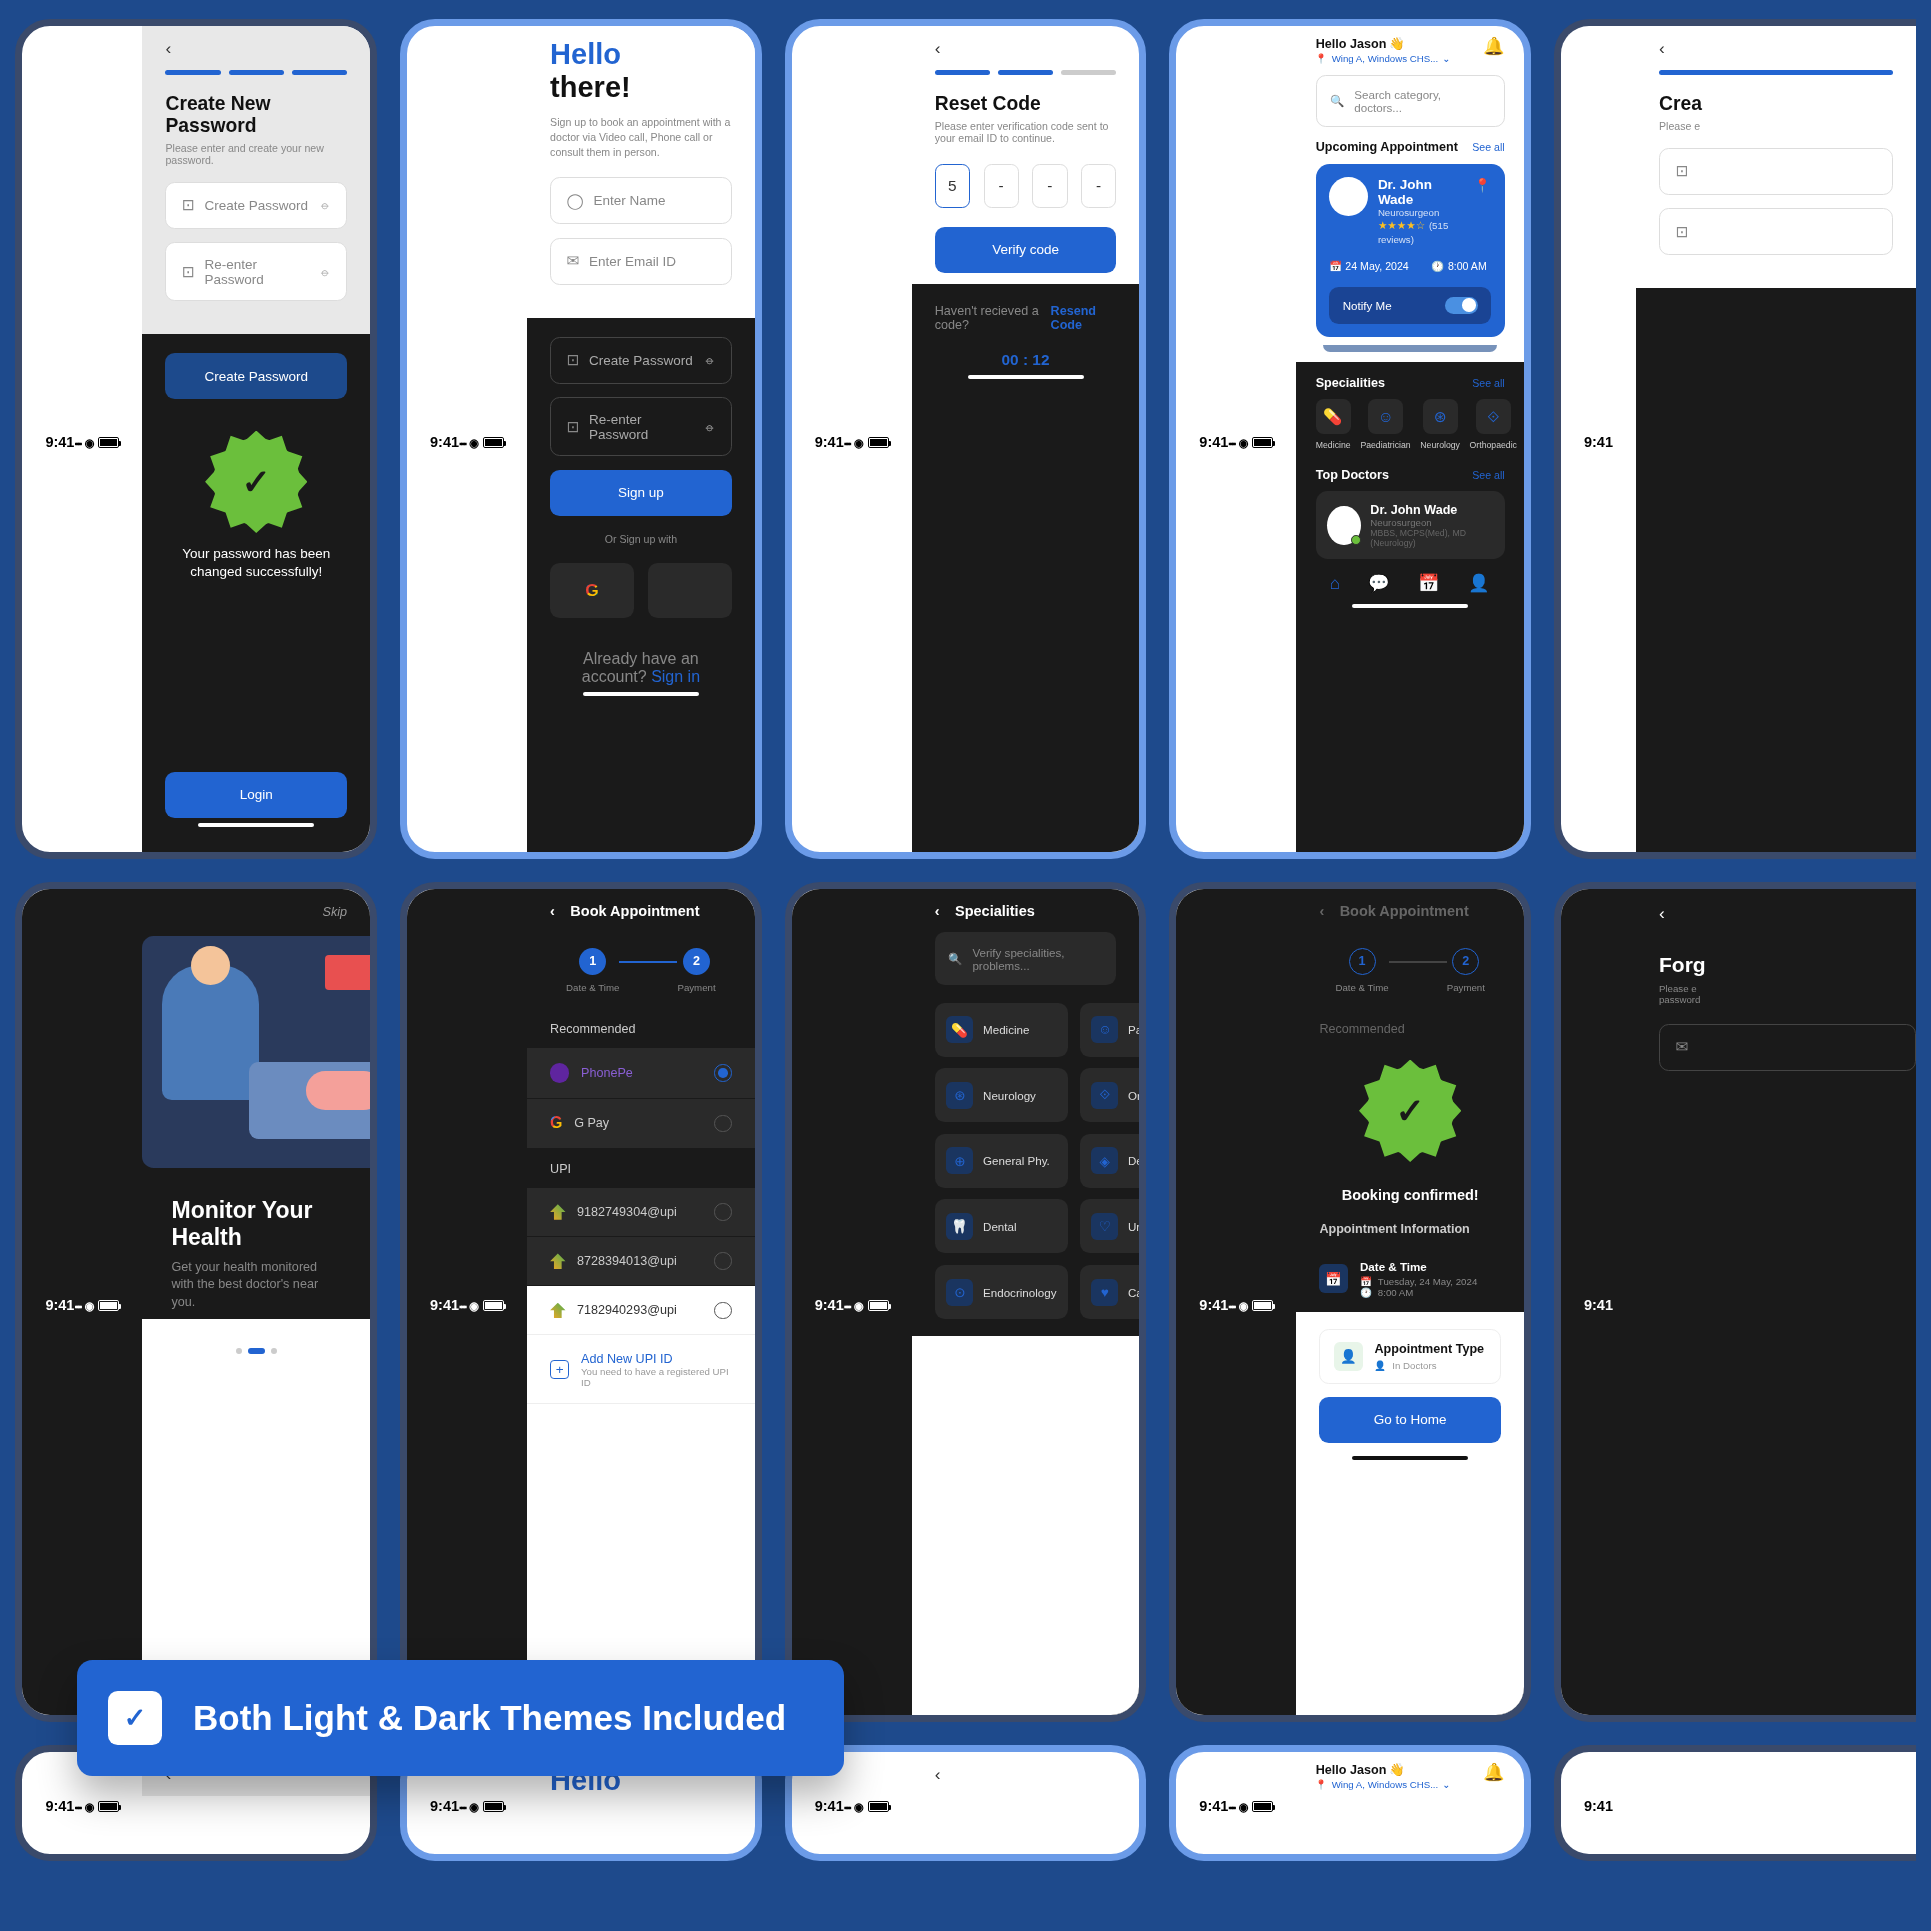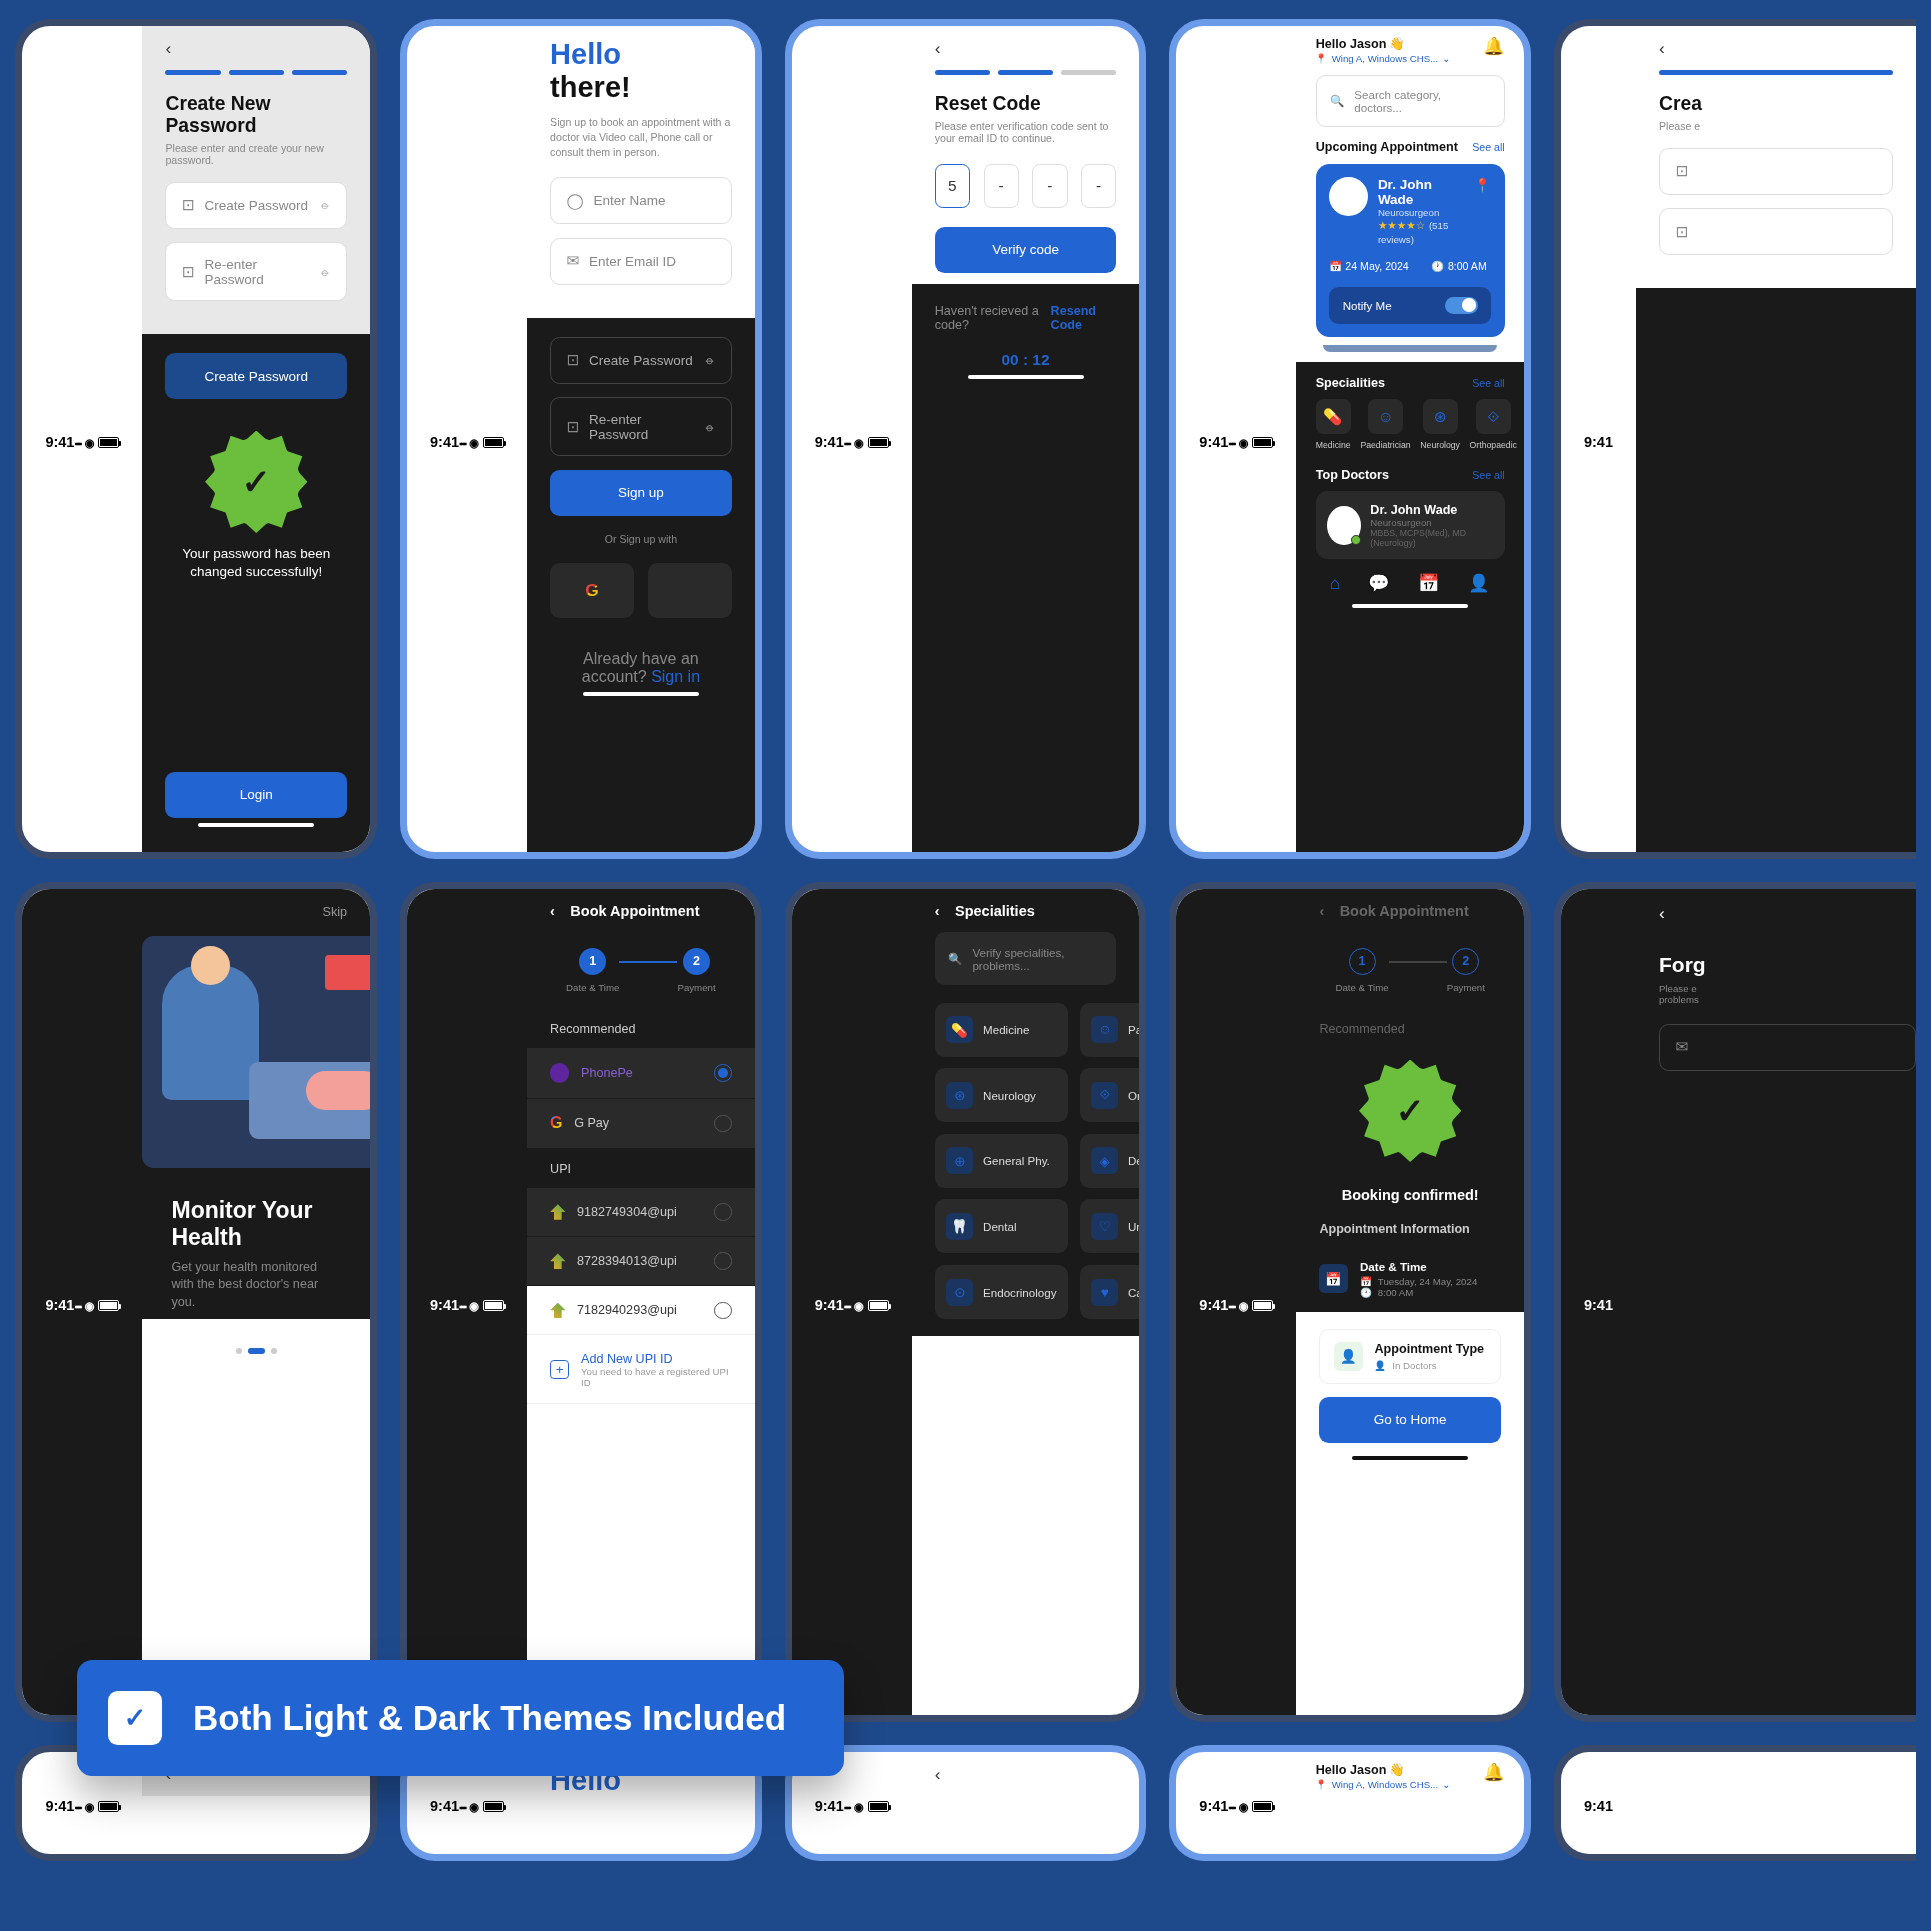--- a/index.html
+++ b/index.html
@@ -108,7 +108,7 @@
 
 
 .s6 { background: #1a1a1a; color: #fff; }
-.skip { text-align: right; color: #999; padding: 15.4px 23px 7.7px; font-size: 12.6px; }
+.skip { text-align: right; color: #999; padding: 15.4px 23px 7.7px; font-size: 12.6px; font-style: italic; }
 .illustration { width: 270px; height: 232px; margin: 9.7px auto; background: #2a3a5c; border-radius: 11.6px; position: relative; overflow: hidden; }
 .illu-person { position: absolute; left: 19.3px; top: 29px; width: 97px; height: 135px; background: #4a7ab8; border-radius: 39px 39px 9.7px 9.7px; }
 .illu-person::before { content: ''; position: absolute; top: -19.3px; left: 29px; width: 39px; height: 39px; background: #f4c49a; border-radius: 50%; }

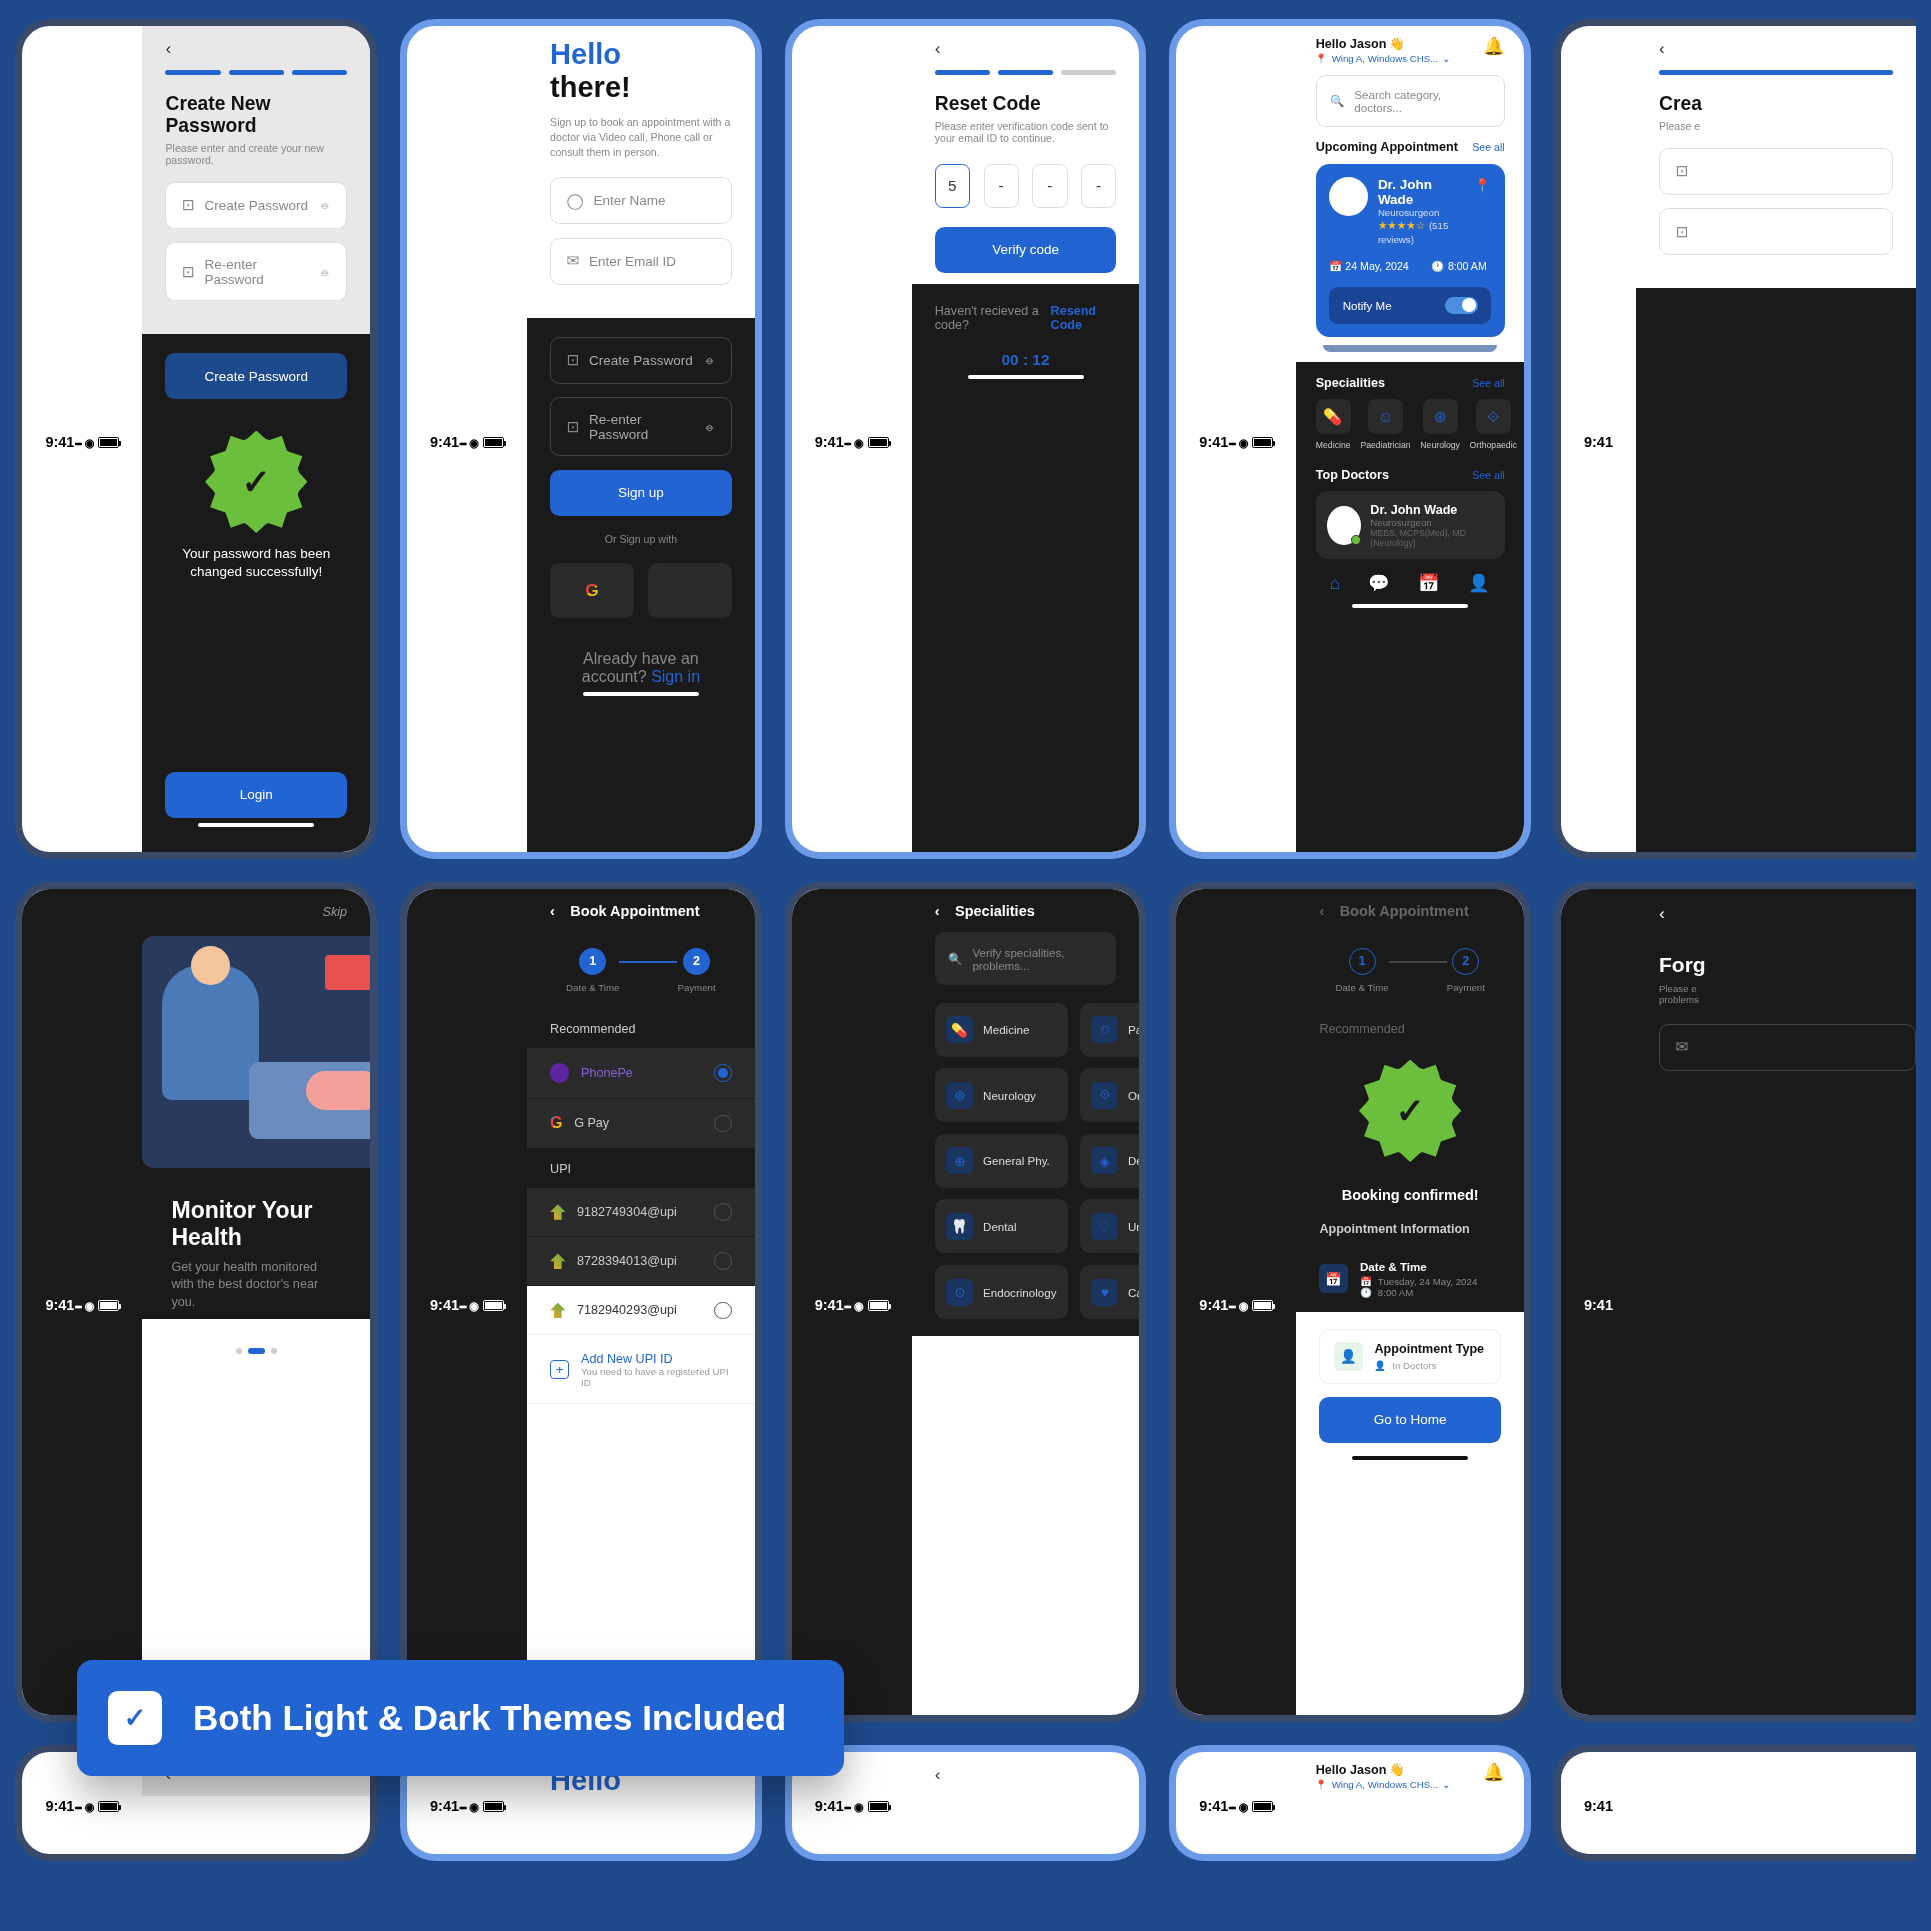--- a/index.html
+++ b/index.html
@@ -664,7 +664,7 @@
     <div style="height:29px"></div>
     <div class="s10-title">Forg</div>
     <div class="s10-sub">Please e</div>
-    <div class="s10-sub">problems</div>
+    <div class="s10-sub">password</div>
     <div class="input-row dark" style="margin-top:19.3px">
       <span class="input-icon">✉</span>
     </div>

